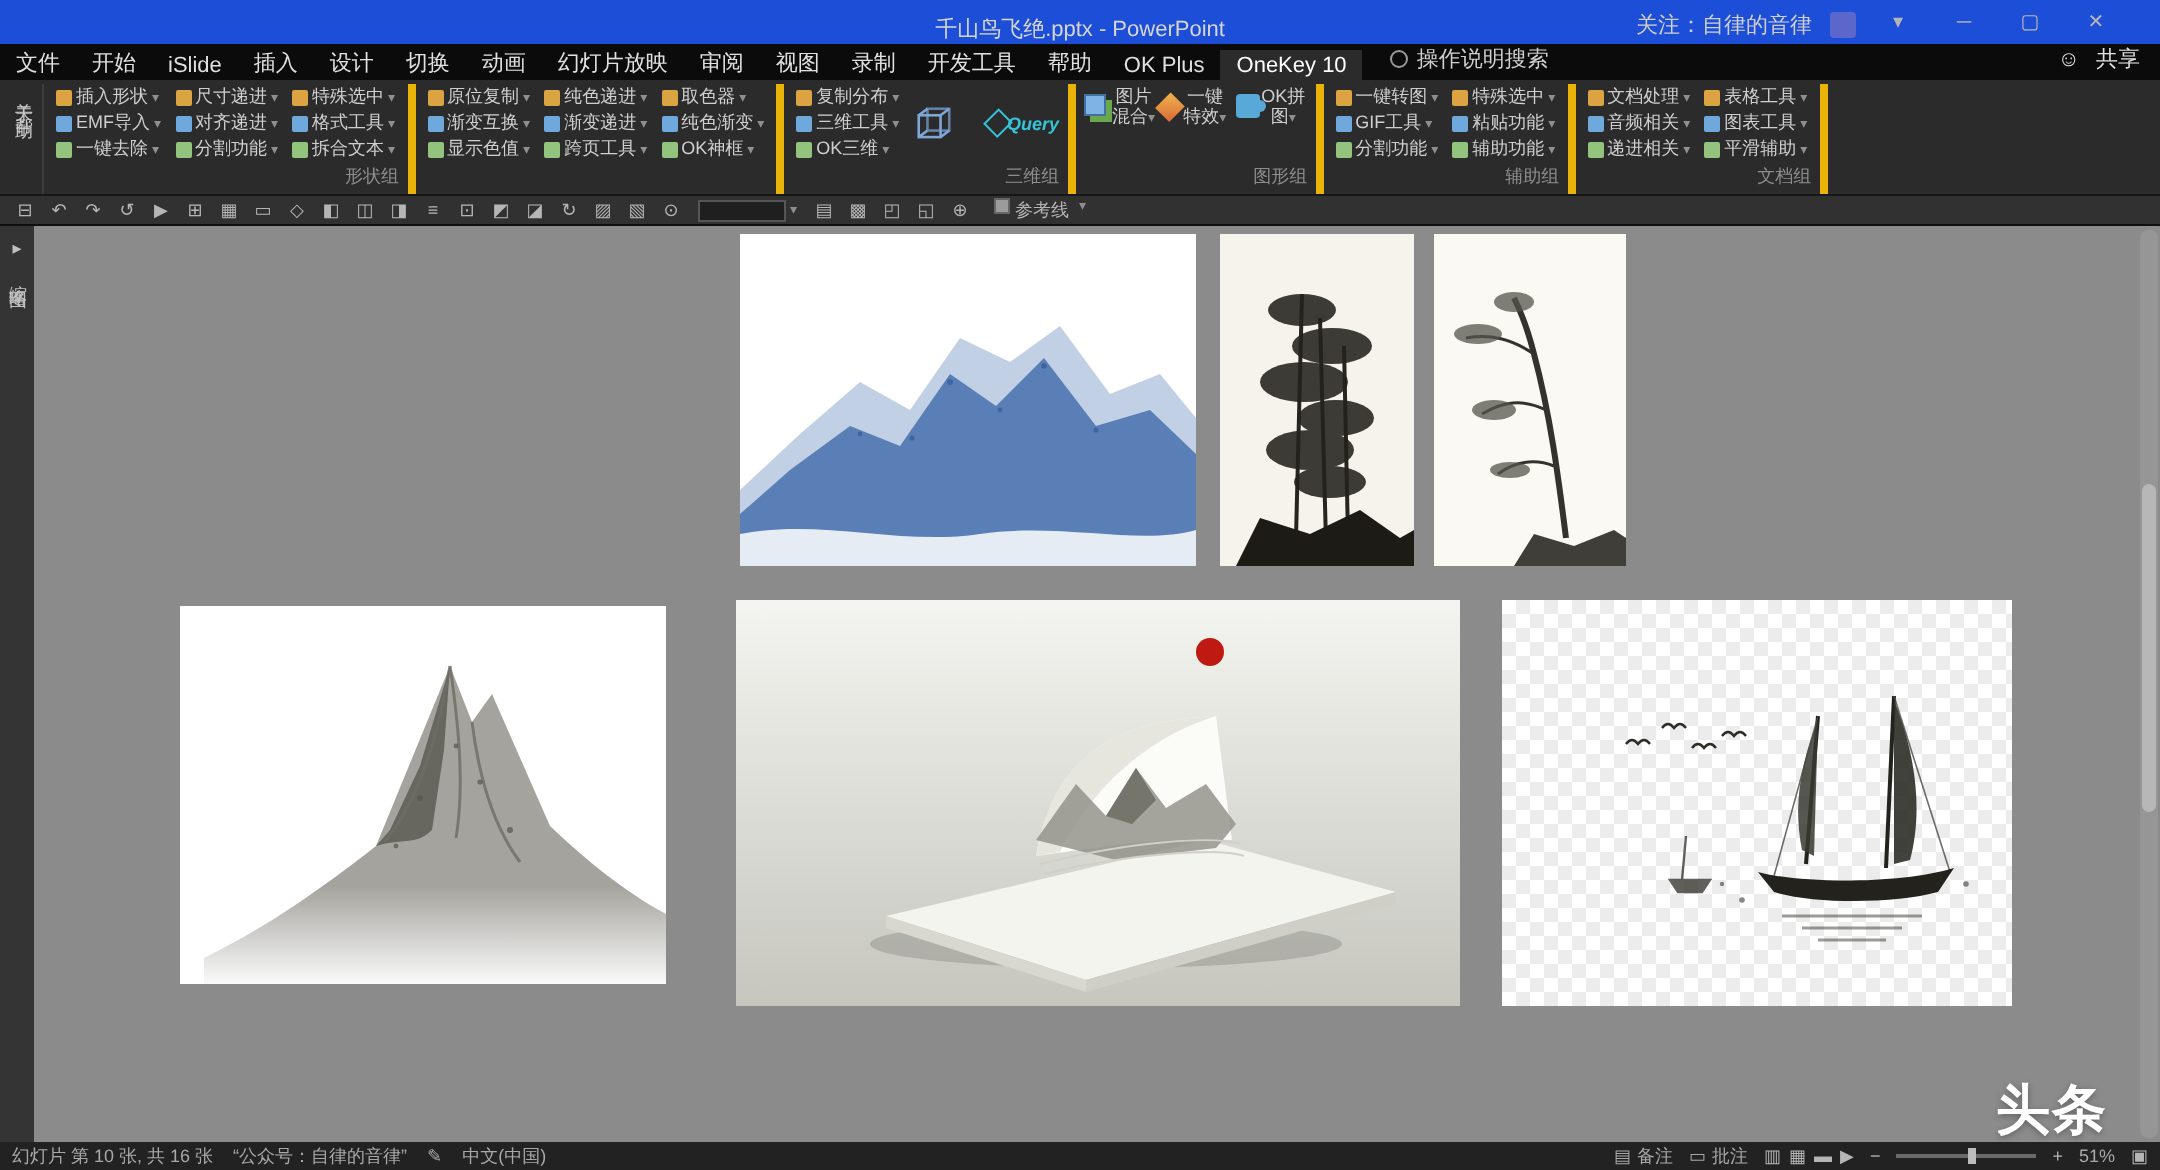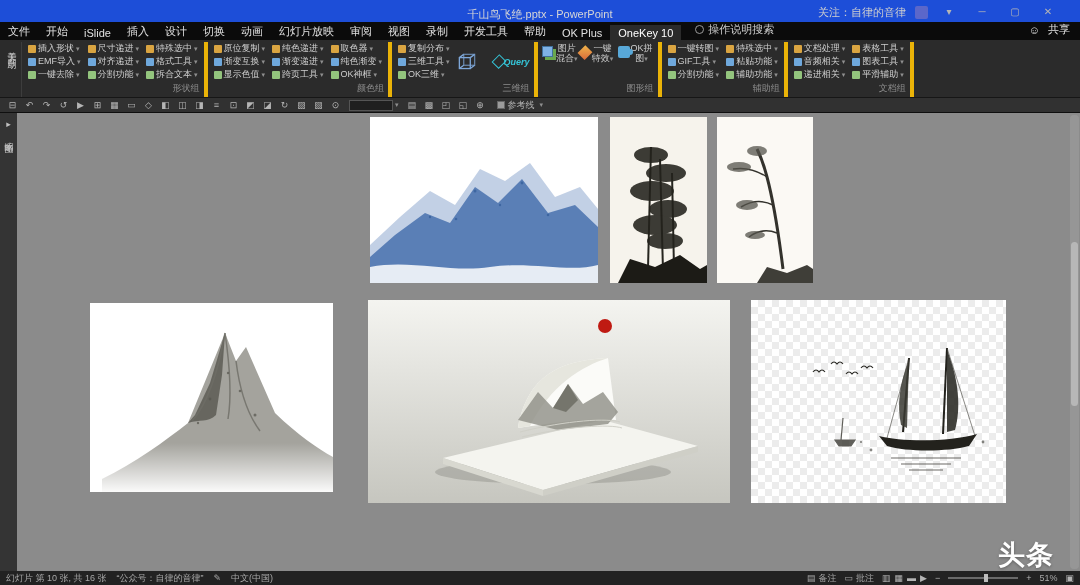--- a/index.html
+++ b/index.html
@@ -257,7 +257,6 @@
           <span class="barrow">▾</span>
         </button>
       </div>
-    <div class="glabel">颜色组</div>
   </div>
 
   <div class="rgroup">

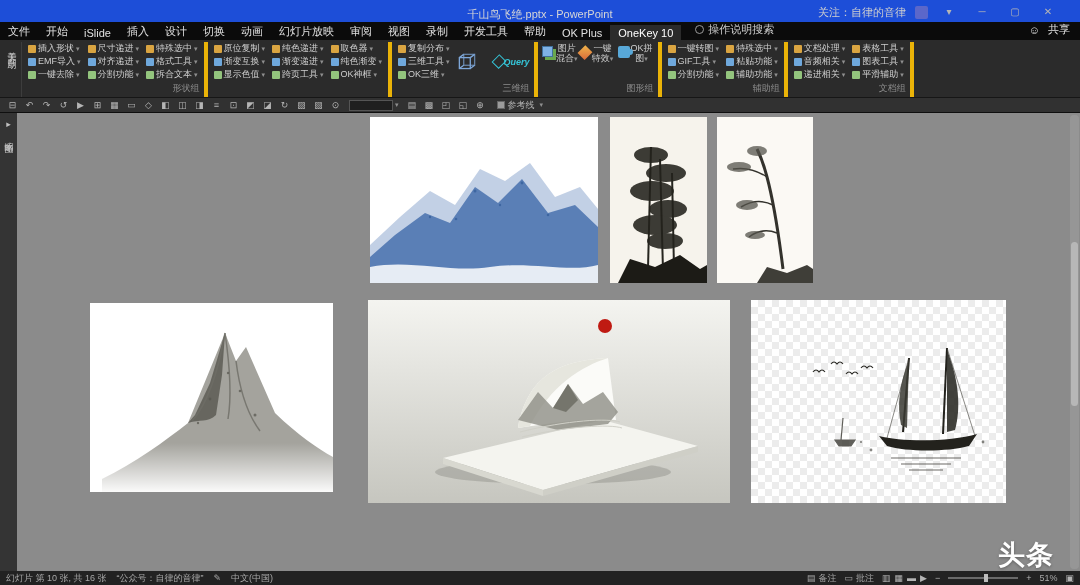--- a/index.html
+++ b/index.html
@@ -54,7 +54,7 @@
   .qcombo { display:flex; align-items:center; margin:0 5px; }
   .qcombo-input { width:44px; height:11px; background:#1f1f1f; border:1px solid #555; color:#ccc; font-size:8px; padding:0 2px; }
   .qarrow { color:#8f8f8f; font-size:7px; margin-left:2px; }
-  .qguides { display:flex; align-items:center; gap:3px; background:none; border:none; color:#b5b5b5; font-size:9px; margin-left:8px; }
+  .qguides { display:flex; gap:3px; background:none; border:none; color:#b5b5b5; font-size:9px; margin-left:8px; }
   .gbox { width:8px; height:8px; background:#9b9b9b; border:1px solid #666; display:inline-block; }
 
   

